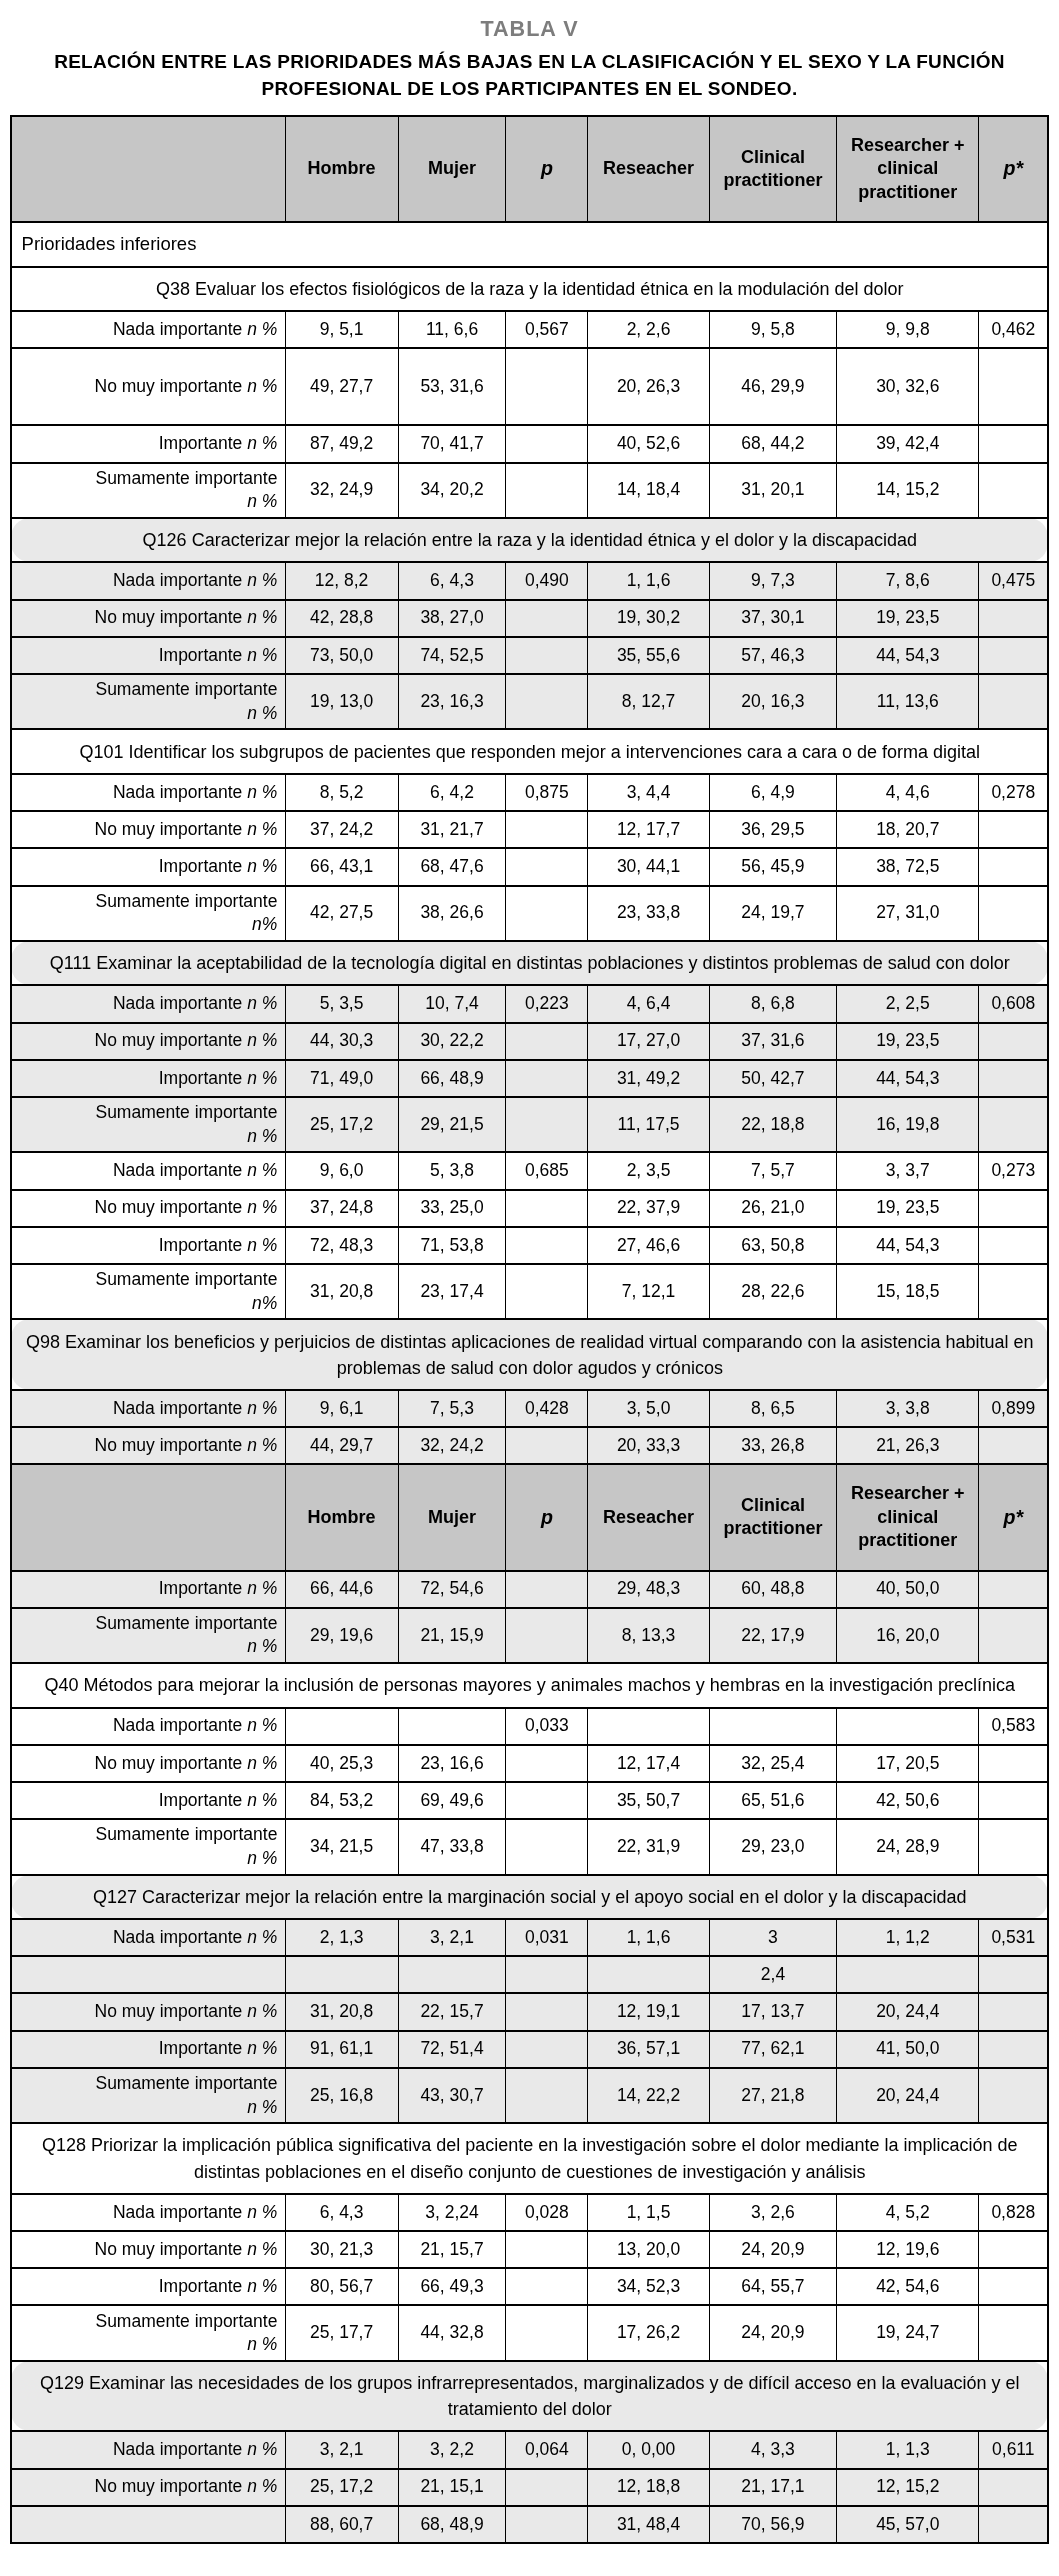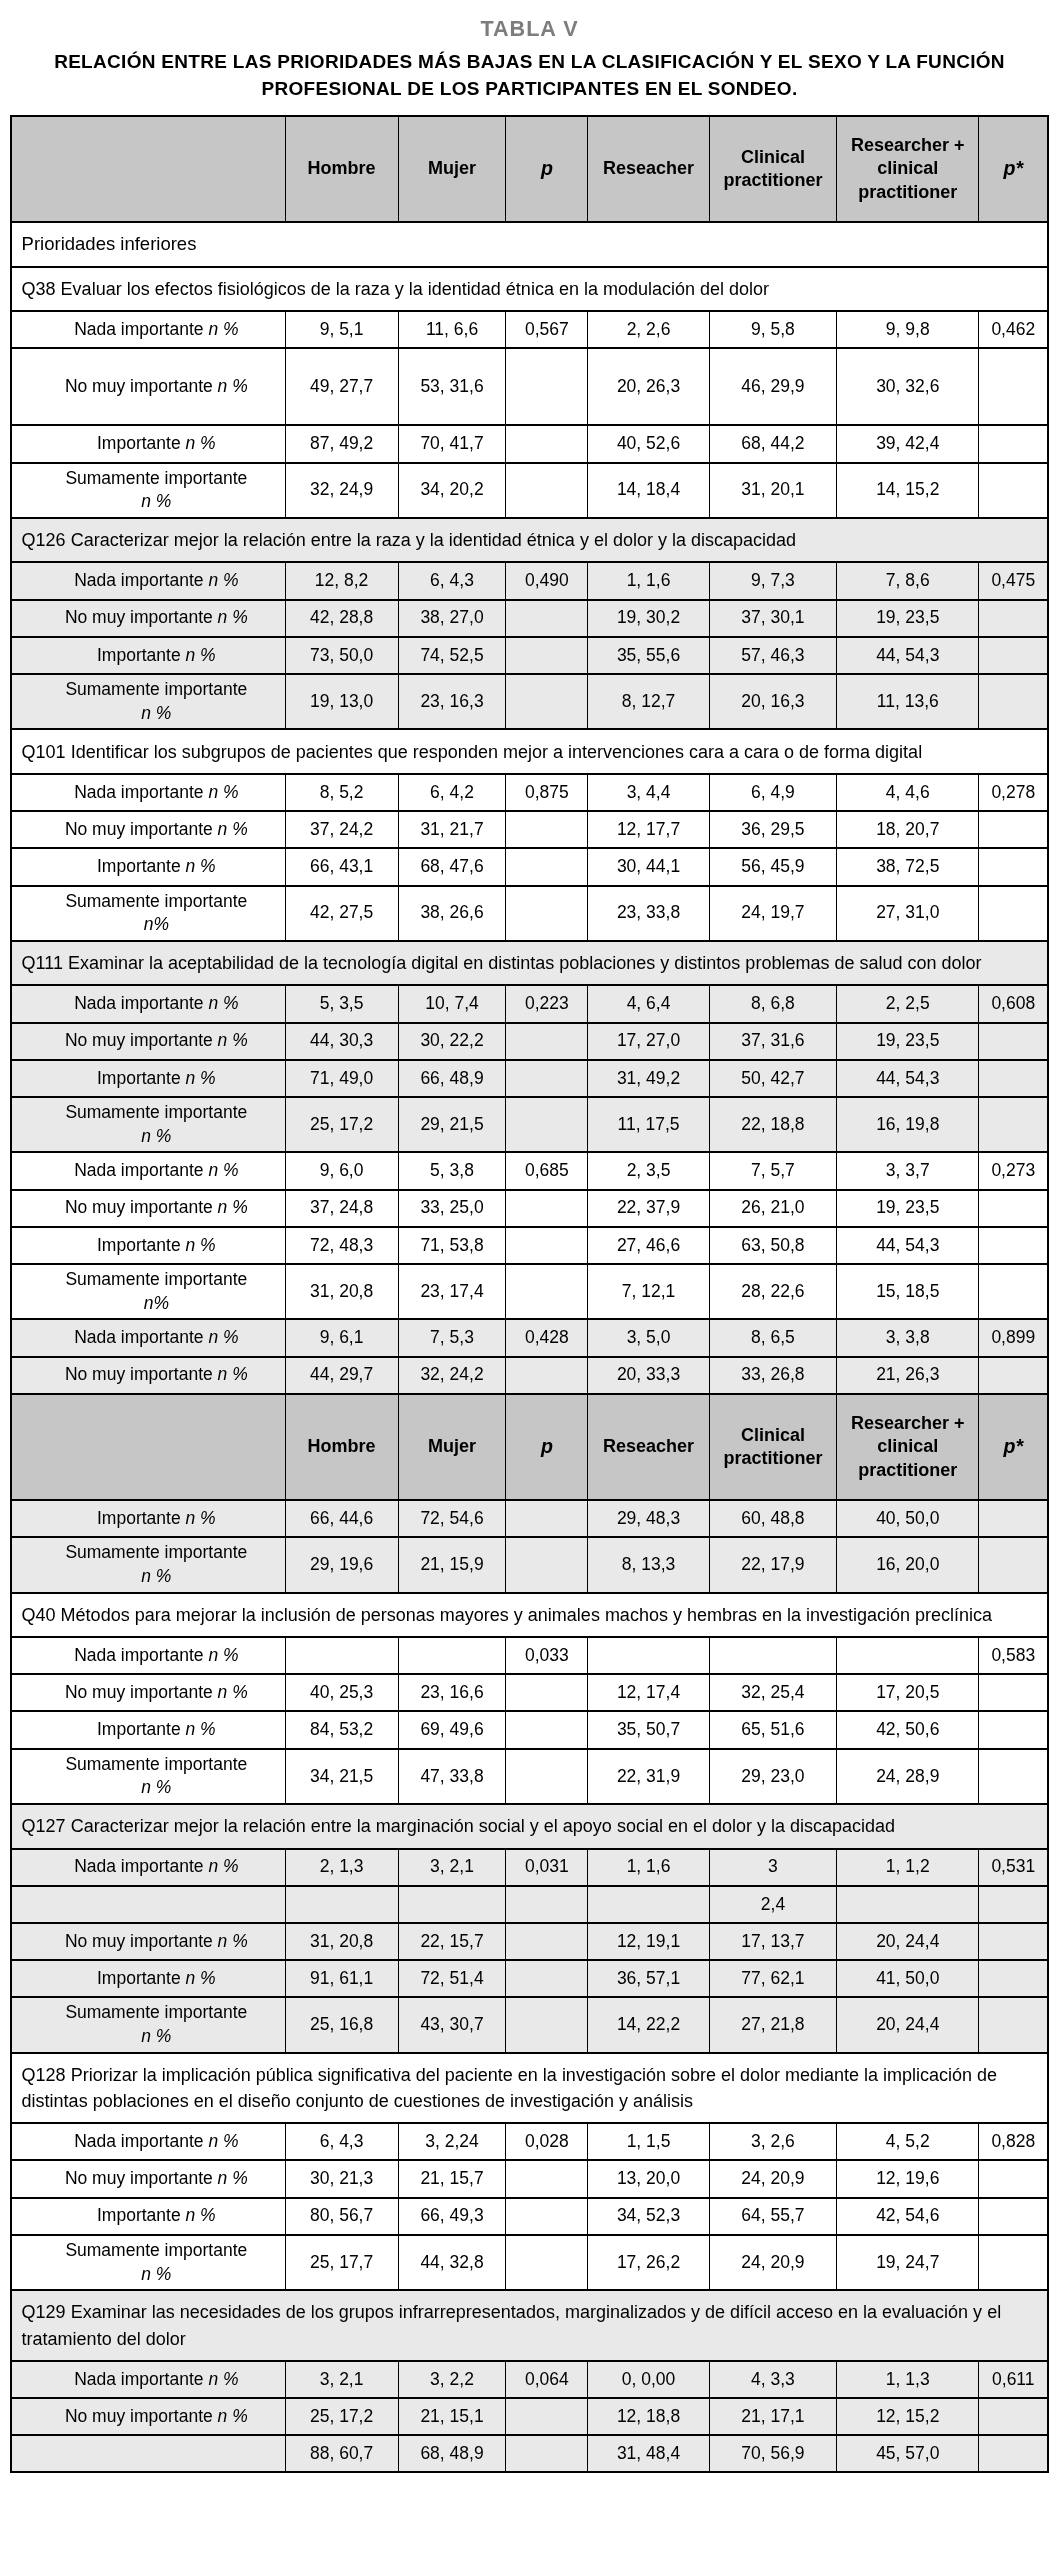--- a/index.html
+++ b/index.html
@@ -21,7 +21,7 @@
   tr.mainhdr td{background:#c6c6c6;height:98px;font-size:18px;font-weight:bold;text-align:center;line-height:1.3;padding:3.1px 3.1px;}
   tr.mainhdr td.it{font-style:italic;font-weight:bold;font-size:19.6px;}
   tr.caption td{font-size:18.5px;padding:10.3px 9.3px;text-align:left;background:#fff;}
-  tr.qrow td{font-size:18px;padding:8.2px 9.3px;line-height:1.45;text-align:left;background:#fff;font-weight:normal;}
+  tr.qrow td{font-size:18px;padding:8.2px 9.3px;line-height:1.45;text-align:center;background:#fff;font-weight:normal;border-radius:19px;}
   tr.drow td{font-size:17.5px;text-align:center;height:29px;padding:3.1px 4.1px;line-height:1.35;background:#fff;}
   tr.drow td.lab{text-align:center;padding-left:23px;padding-right:7.2px;}
   tr.shaded td{background:#e9e9e9;}

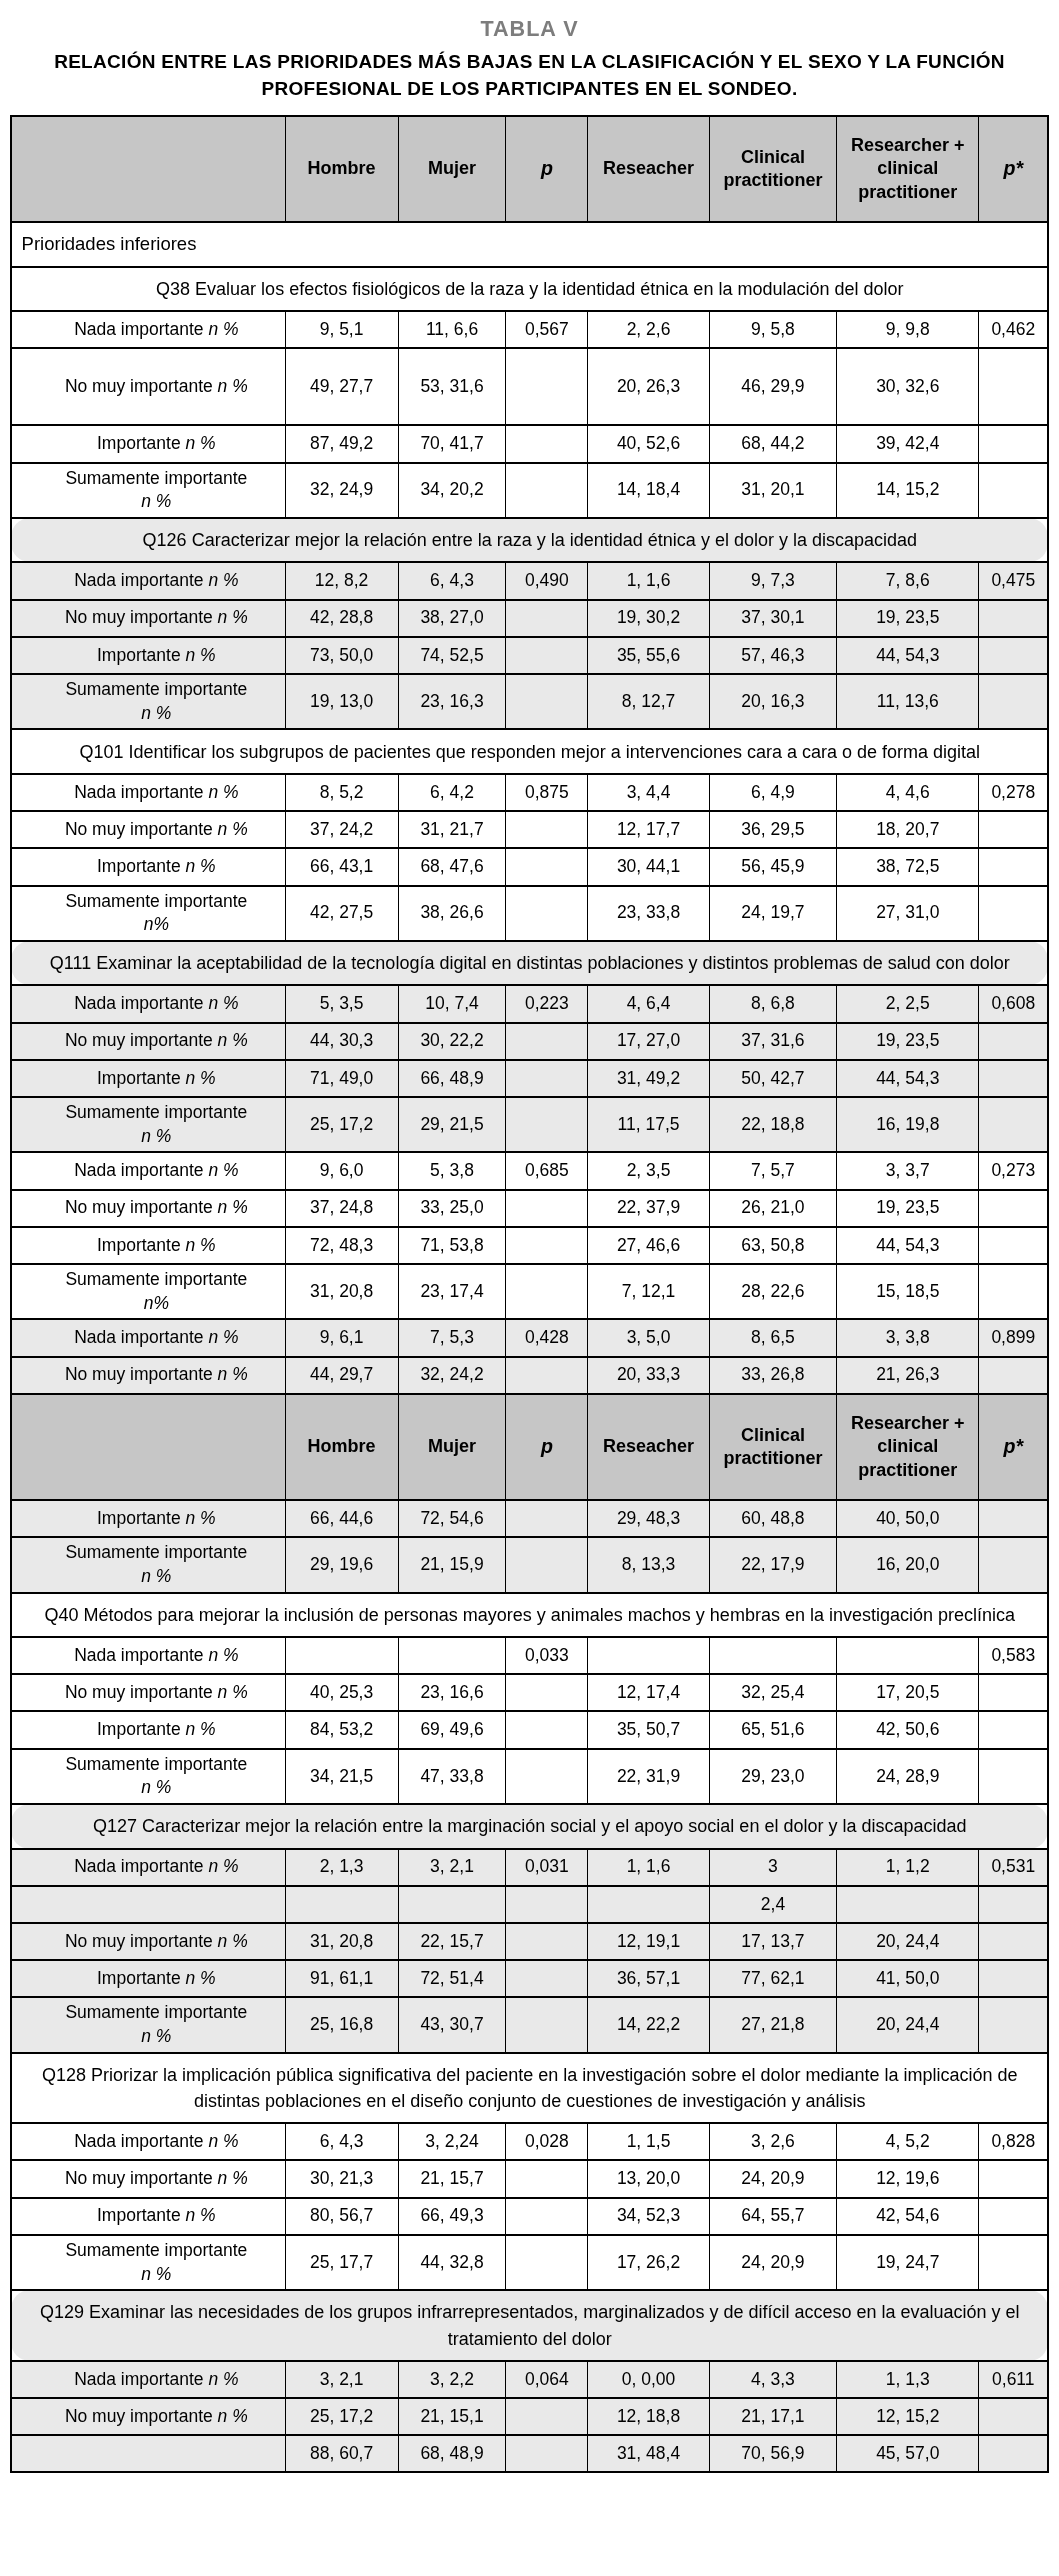--- a/index.html
+++ b/index.html
@@ -23,7 +23,7 @@
   tr.caption td{font-size:18.5px;padding:10.3px 9.3px;text-align:left;background:#fff;}
   tr.qrow td{font-size:18px;padding:8.2px 9.3px;line-height:1.45;text-align:center;background:#fff;font-weight:normal;border-radius:19px;}
   tr.drow td{font-size:17.5px;text-align:center;height:29px;padding:3.1px 4.1px;line-height:1.35;background:#fff;}
-  tr.drow td.lab{text-align:center;padding-left:23px;padding-right:7.2px;}
+  tr.drow td.lab{text-align:right;padding-left:23px;padding-right:7.2px;}
   tr.shaded td{background:#e9e9e9;}
   .np{font-style:italic;}
 </style>

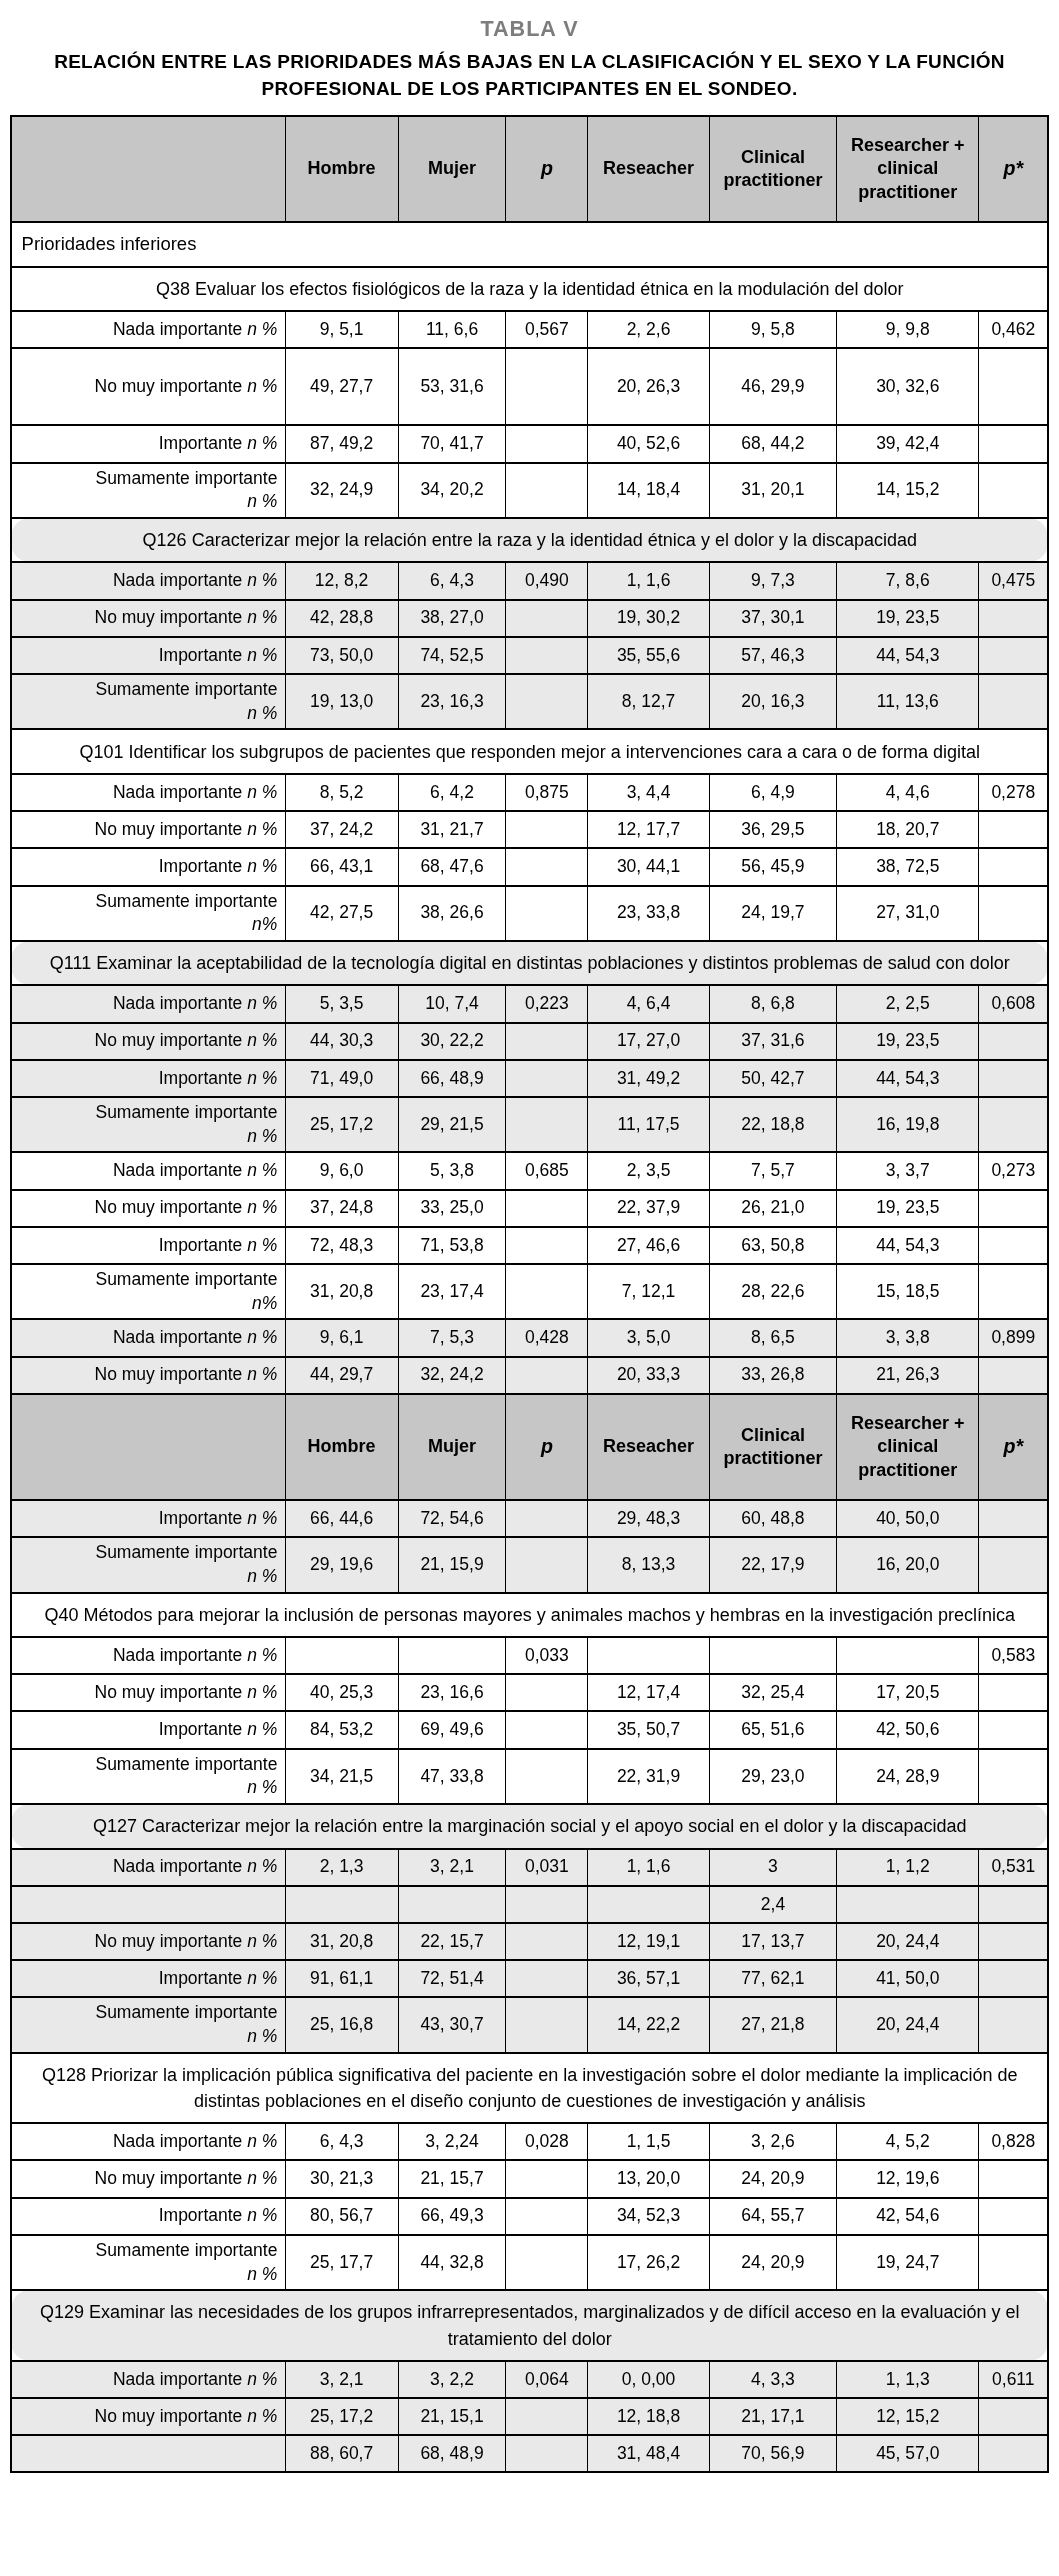--- a/index.html
+++ b/index.html
@@ -275,6 +275,9 @@
         <td class="num">15, 18,5</td>
         <td class="num"></td>
       </tr>
+      <tr class="qrow shaded">
+        <td colspan="8">Q98 Examinar los beneficios y perjuicios de distintas aplicaciones de realidad virtual comparando con la asistencia habitual en problemas de salud con dolor agudos y crónicos</td>
+      </tr>
       <tr class="drow shaded">
         <td class="lab"><span>Nada importante</span> <span class="np">n %</span></td>
         <td class="num">9, 6,1</td>

